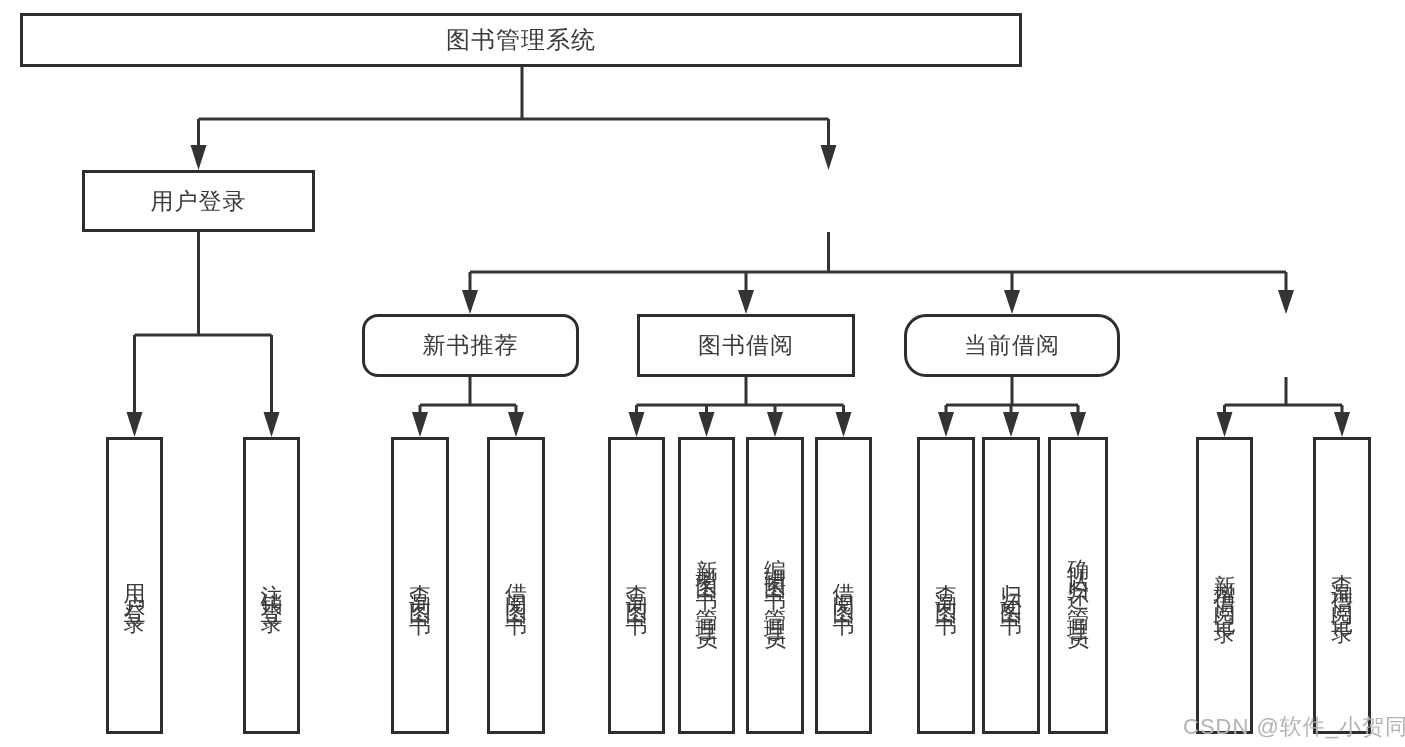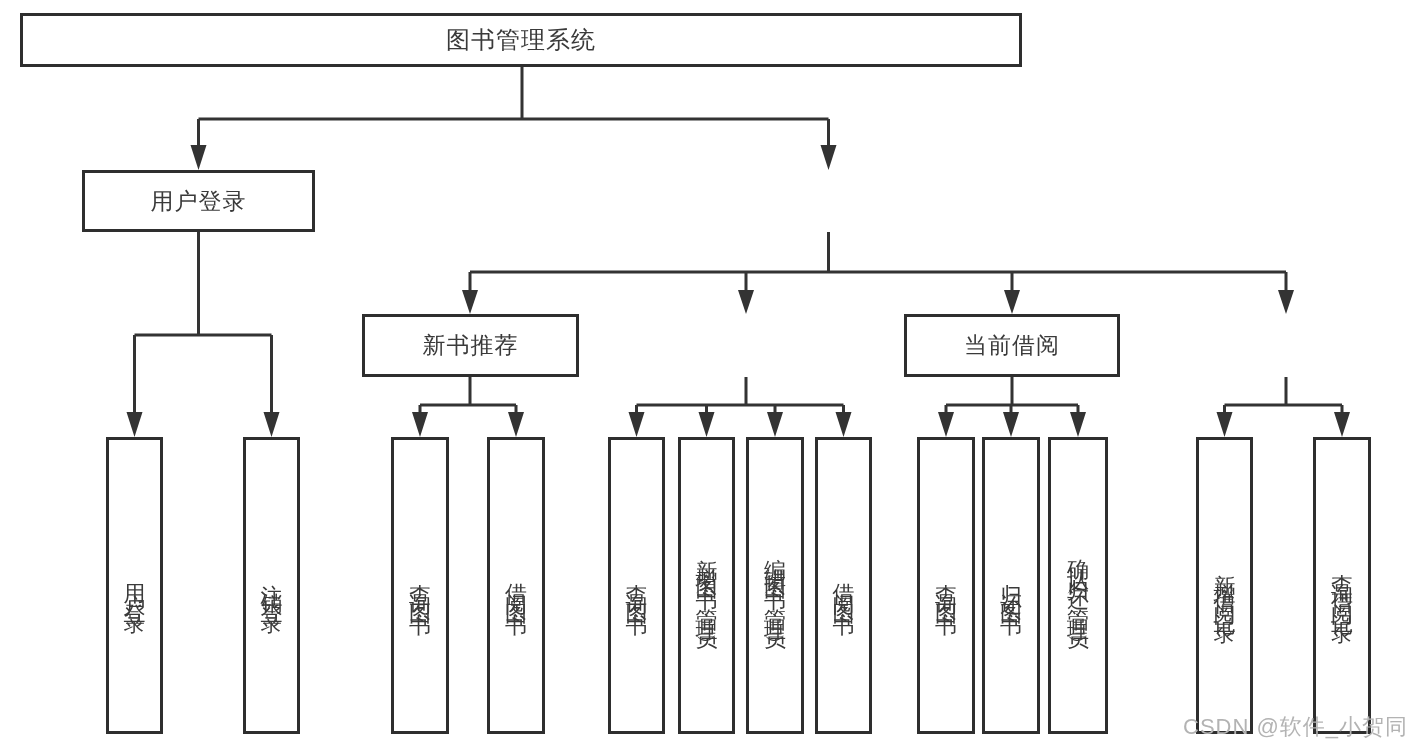--- a/index.html
+++ b/index.html
@@ -85,7 +85,7 @@
 
   <div class="box hbox" style="left:82px; top:170px; width:233px; height:62px;">用户登录</div>
 
-  <div class="box hbox" style="left:362px; top:314px; width:217px; height:63px;">新书推荐</div>
+  <div class="box hbox" style="left:362px; top:314px; width:217px; height:63px;border-radius:16px;">新书推荐</div>
   <div class="box hbox" style="left:904px; top:314px; width:216px; height:63px;">当前借阅</div>
 
   <div class="box vbox" style="left:106px; top:437px; width:57px; height:297px;">

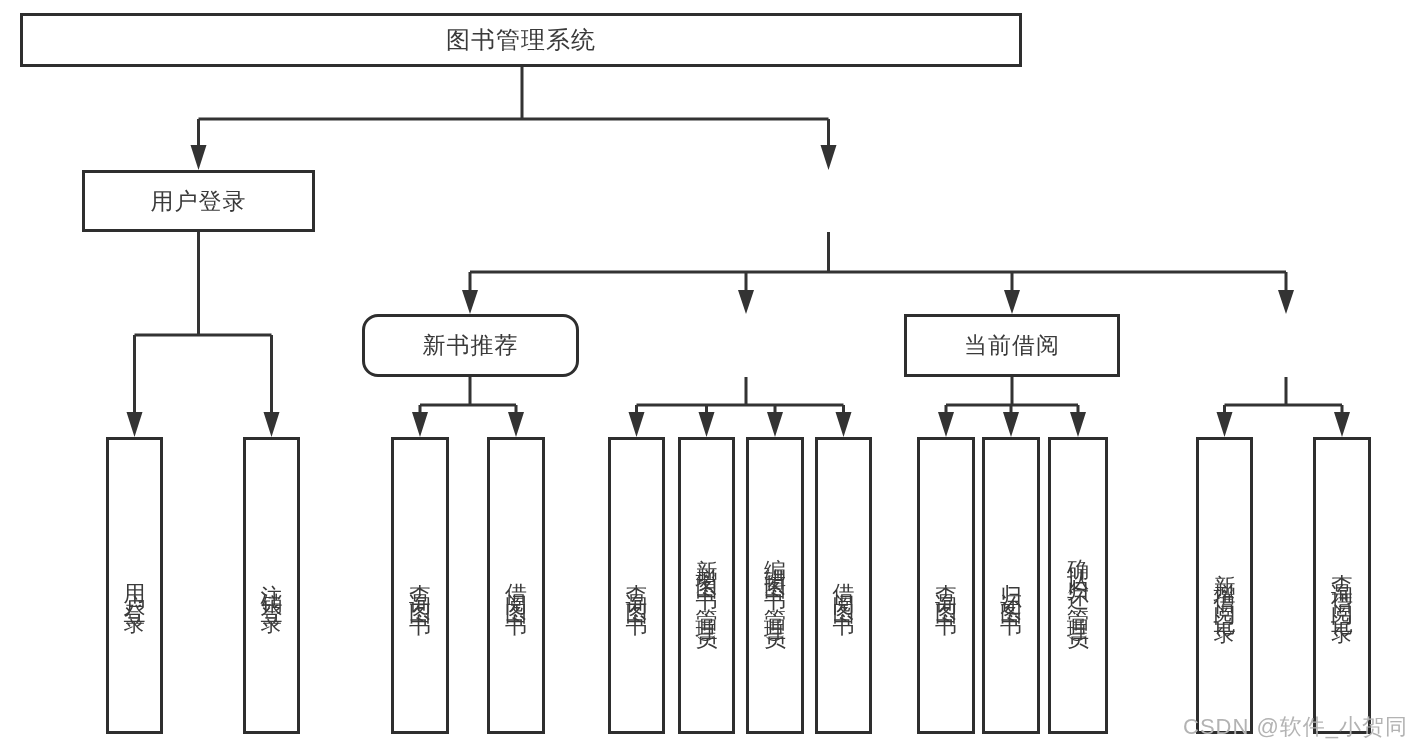--- a/index.html
+++ b/index.html
@@ -86,6 +86,7 @@
   <div class="box hbox" style="left:82px; top:170px; width:233px; height:62px;">用户登录</div>
 
   <div class="box hbox" style="left:362px; top:314px; width:217px; height:63px;border-radius:16px;">新书推荐</div>
+  <div class="box hbox" style="left:637px; top:314px; width:218px; height:63px;">图书借阅</div>
   <div class="box hbox" style="left:904px; top:314px; width:216px; height:63px;">当前借阅</div>
 
   <div class="box vbox" style="left:106px; top:437px; width:57px; height:297px;">

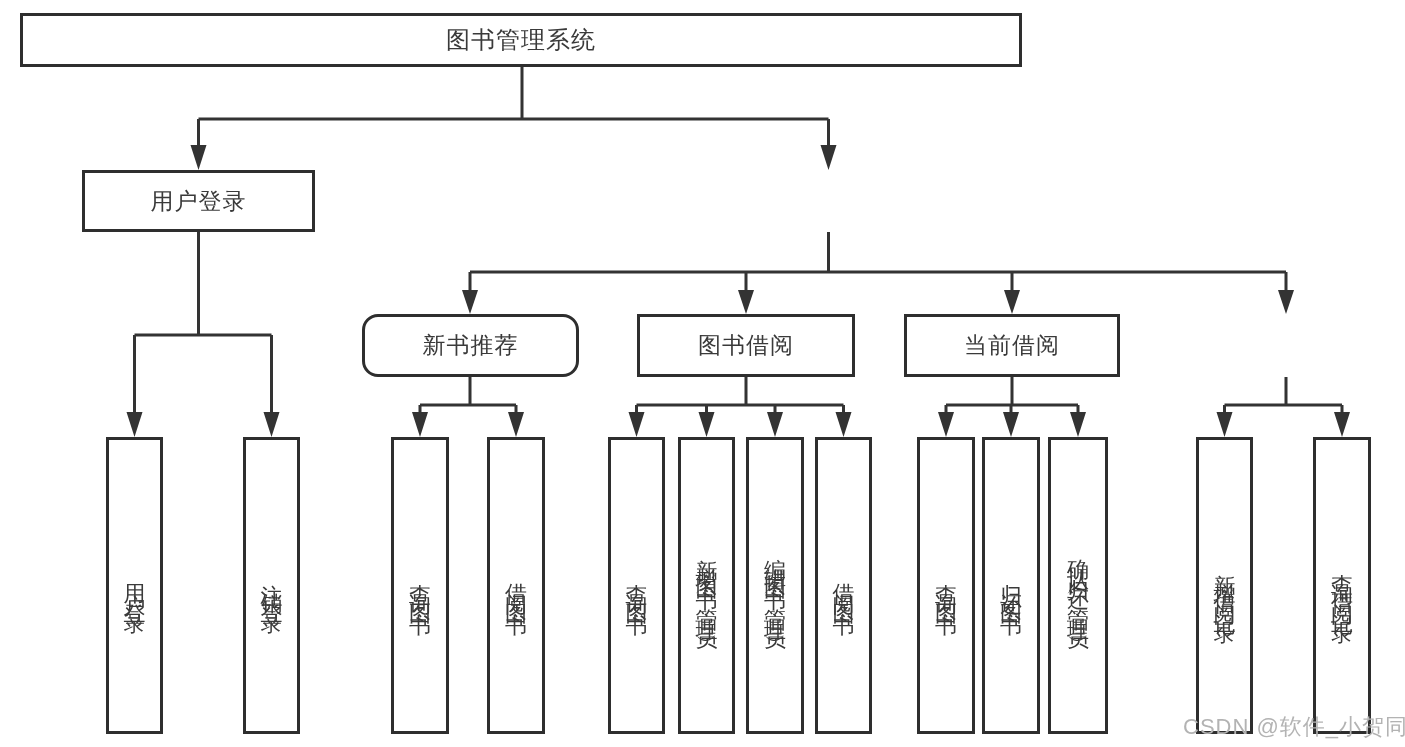--- a/index.html
+++ b/index.html
@@ -87,7 +87,7 @@
 
   <div class="box hbox" style="left:362px; top:314px; width:217px; height:63px;border-radius:16px;">新书推荐</div>
   <div class="box hbox" style="left:637px; top:314px; width:218px; height:63px;">图书借阅</div>
-  <div class="box hbox" style="left:904px; top:314px; width:216px; height:63px;">当前借阅</div>
+  <div class="box hbox" style="left:904px; top:314px; width:216px; height:63px;border-radius:22px;">当前借阅</div>
 
   <div class="box vbox" style="left:106px; top:437px; width:57px; height:297px;">
     <span class="vtext">用户登录</span>

